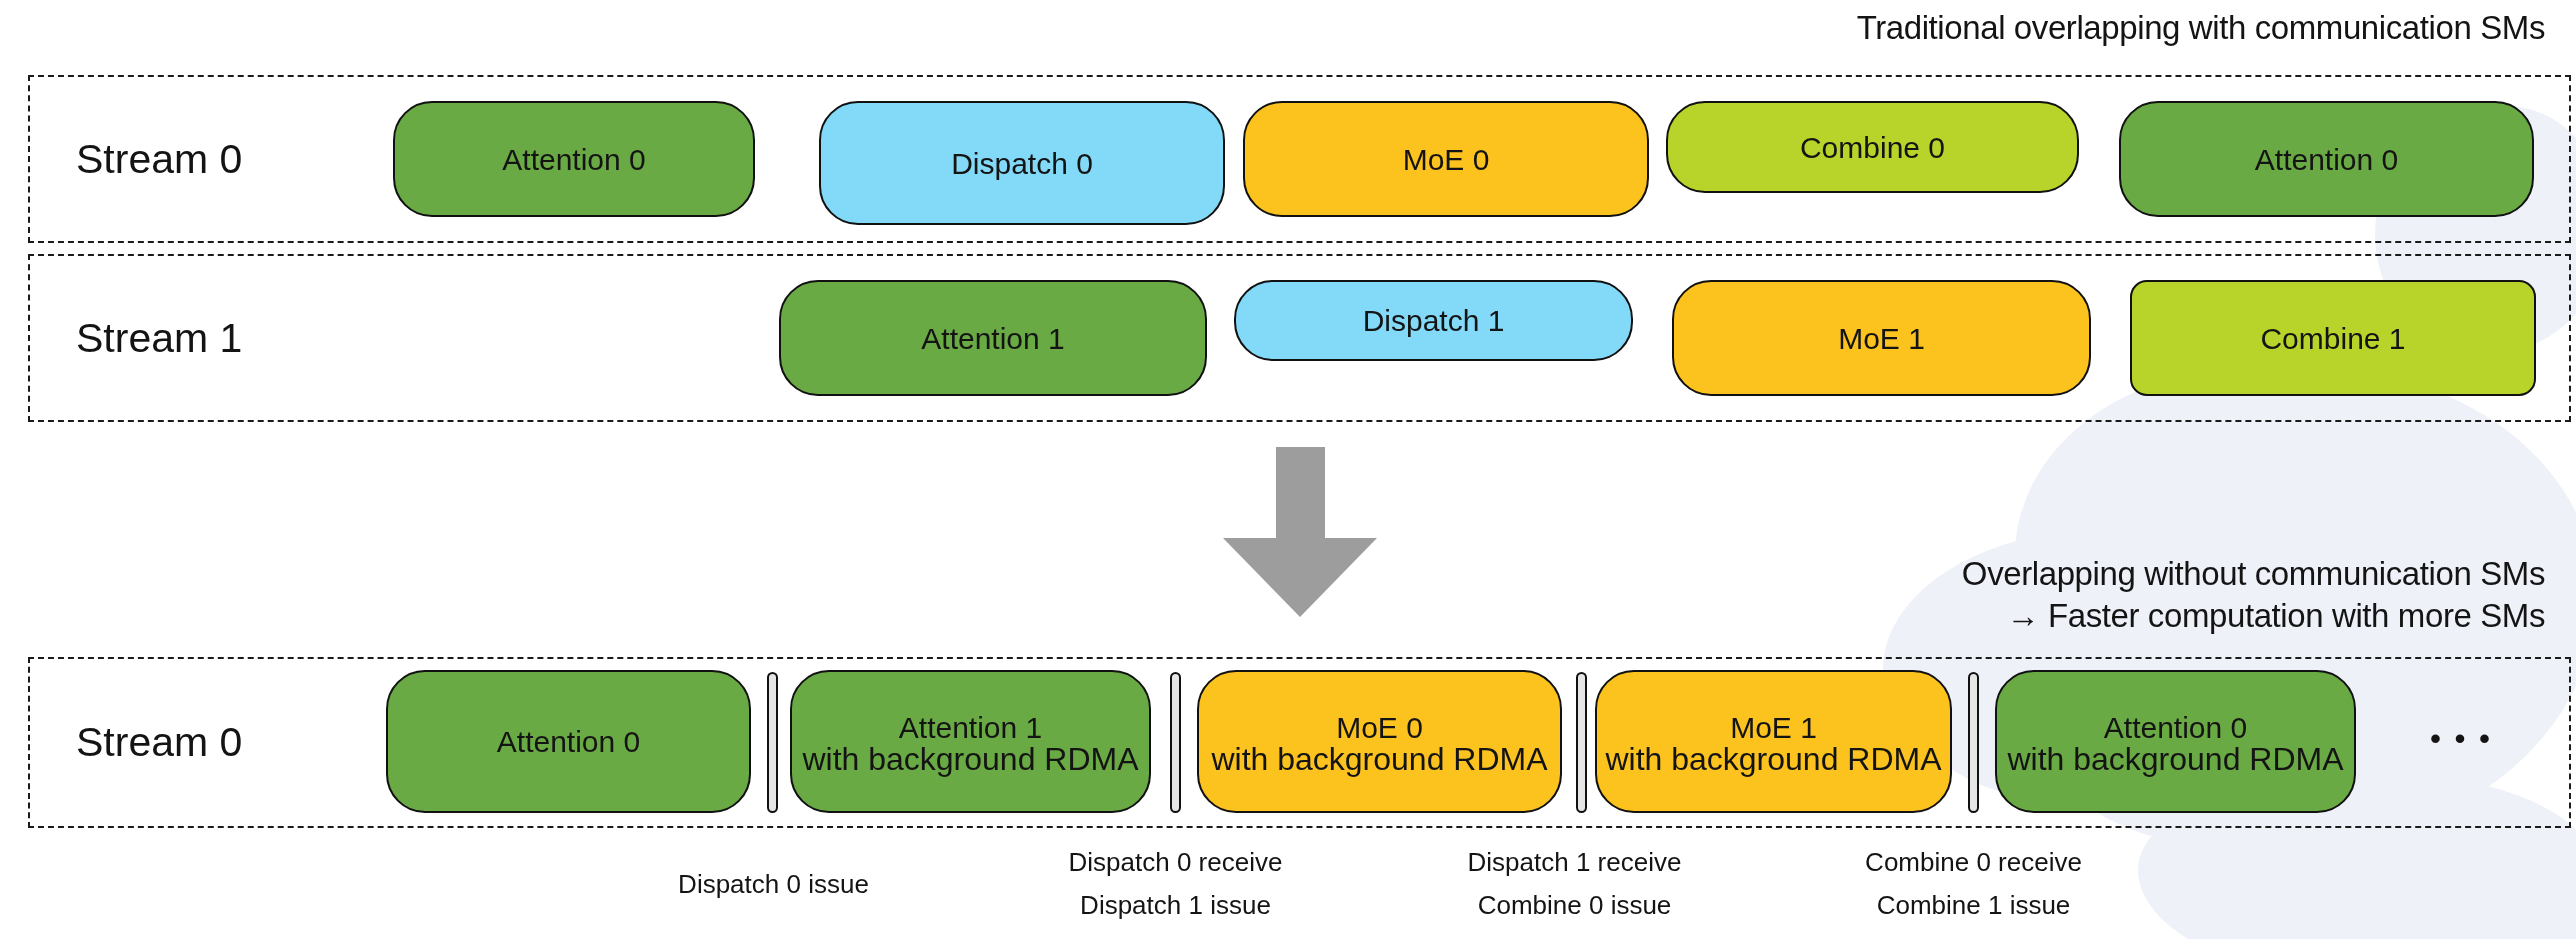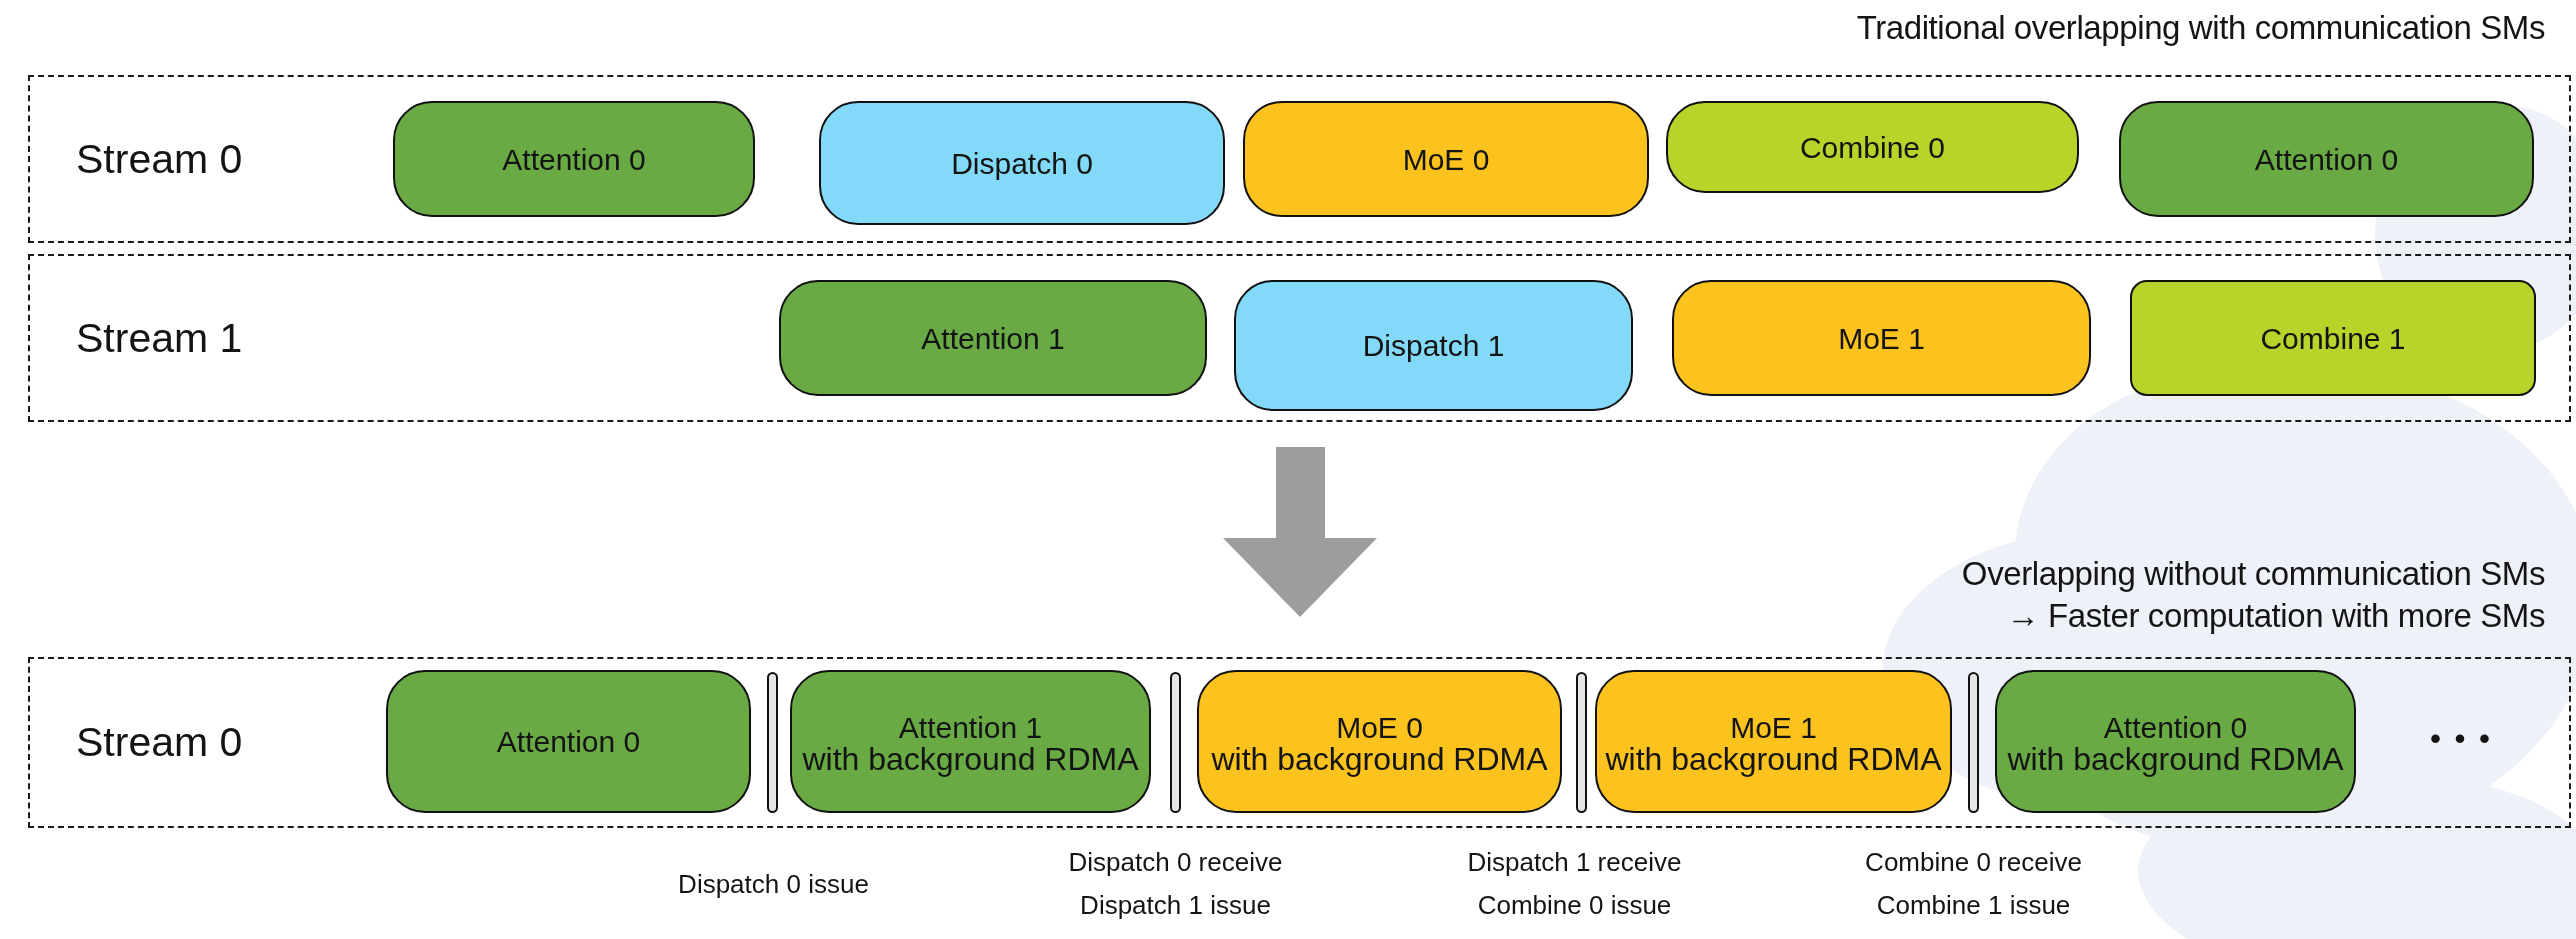--- a/index.html
+++ b/index.html
@@ -68,7 +68,7 @@
       <div class="box" style="left: 749px; top: 24px; width: 428px; height: 116px; background-color: rgb(106, 170, 68);">
         <span class="lbl">Attention 1</span>
       </div>
-      <div class="box" style="left: 1204px; top: 24px; width: 399px; height: 131px; background-color: rgb(130, 217, 248);">
+      <div class="box" style="left: 1204px; top: 24px; width: 399px; height: 81px; background-color: rgb(130, 217, 248);">
         <span class="lbl">Dispatch 1</span>
       </div>
       <div class="box" style="left: 1642px; top: 24px; width: 419px; height: 116px; background-color: rgb(252, 194, 29);">

